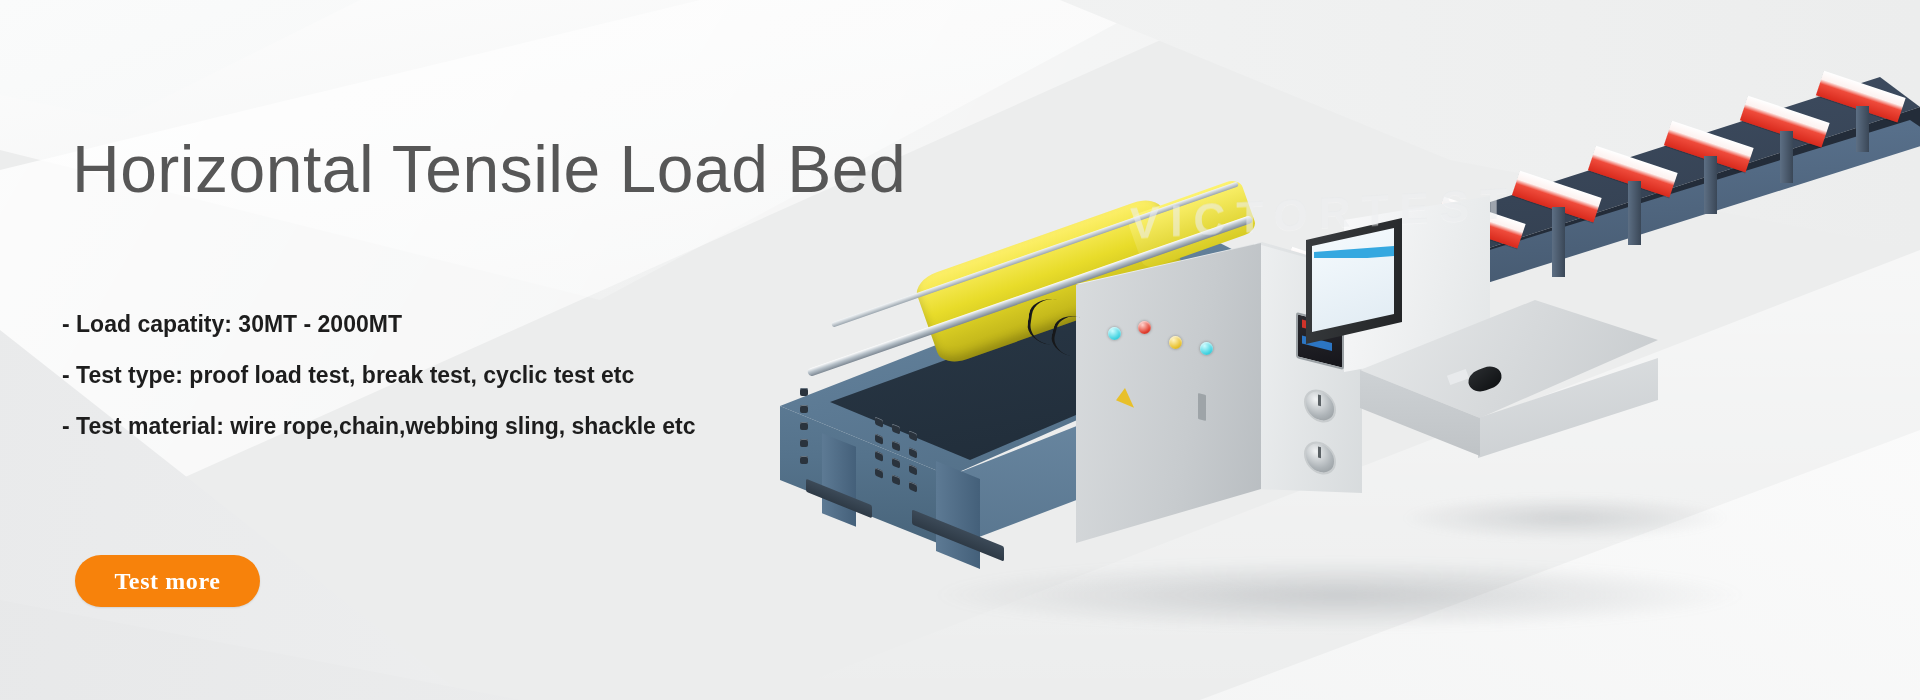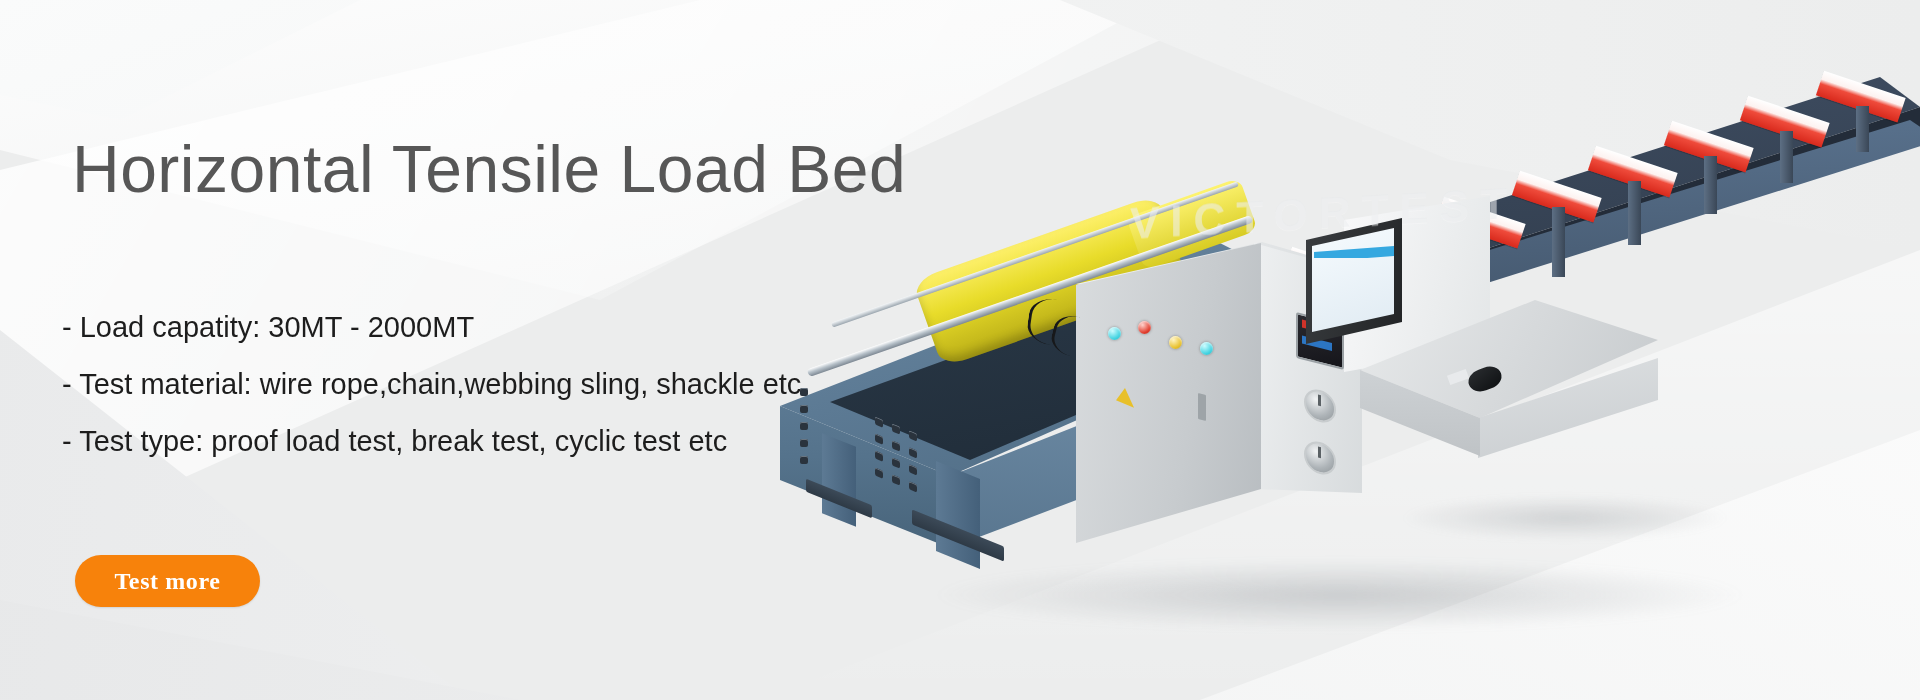--- a/index.html
+++ b/index.html
@@ -51,8 +51,8 @@
   }
   .bullets{position:absolute;left:62px;top:313px;}
   .bullet{
-    font-size:29px;line-height:1.0;color:#1d1d1d;
-    font-weight:400;margin-bottom:28px;white-space:nowrap;
+    font-size:23px;line-height:1.0;color:#1d1d1d;
+    font-weight:700;margin-bottom:28px;white-space:nowrap;
   }
   .btn-view{
     position:absolute;left:75px;top:555px;

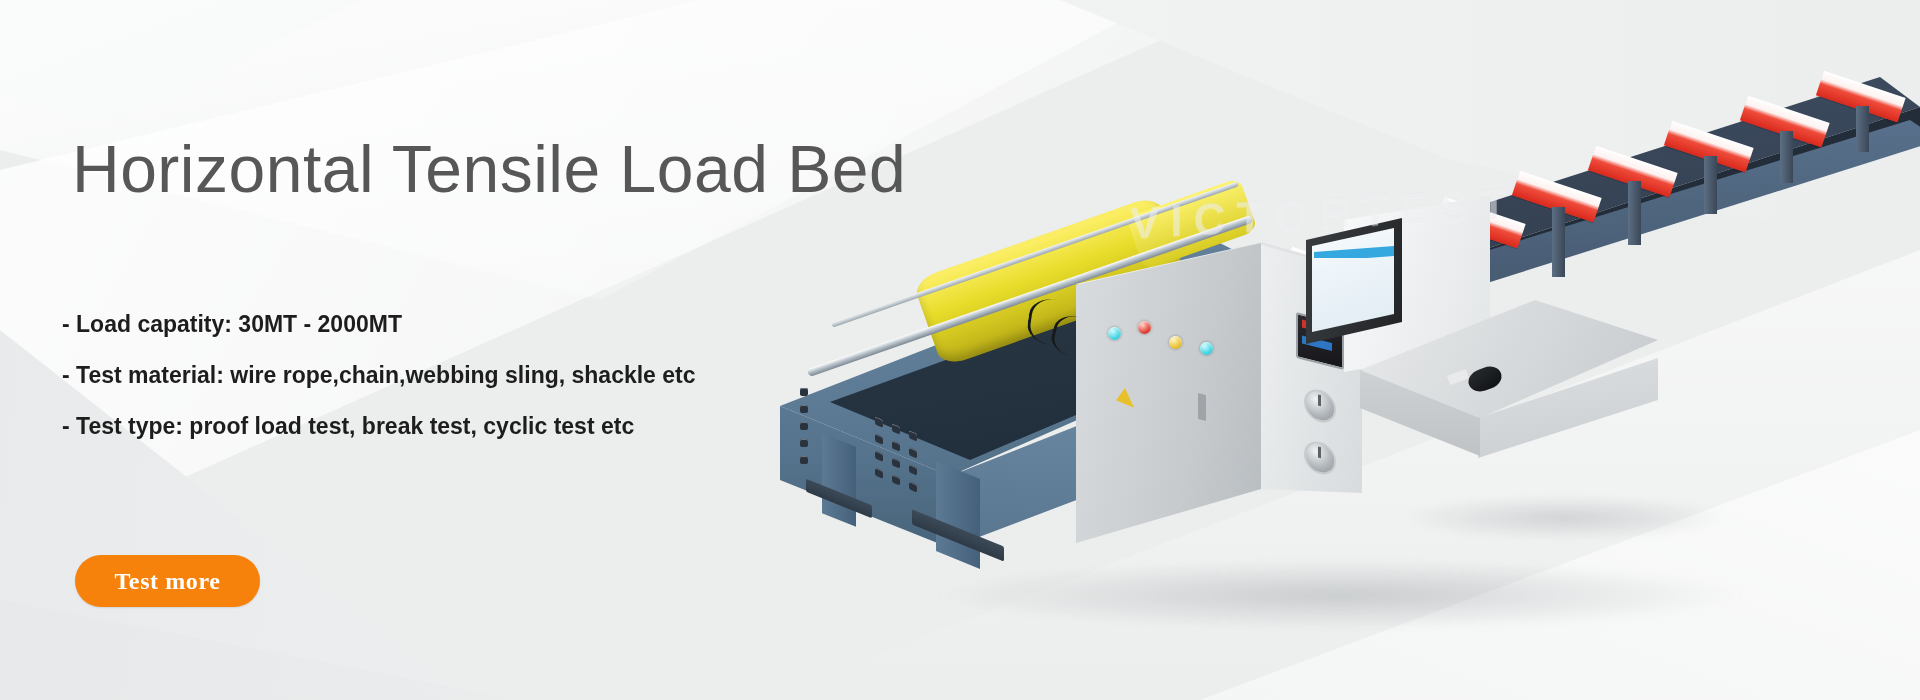--- a/index.html
+++ b/index.html
@@ -383,8 +383,8 @@
 
   <div class="bullets">
     <div class="bullet">- Load capatity: 30MT - 2000MT</div>
+    <div class="bullet">- Test type: proof load test, break test, cyclic test etc</div>
     <div class="bullet">- Test material: wire rope,chain,webbing sling, shackle etc</div>
-    <div class="bullet">- Test type: proof load test, break test, cyclic test etc</div>
   </div>
 
   <button class="btn-view">Test more</button>

